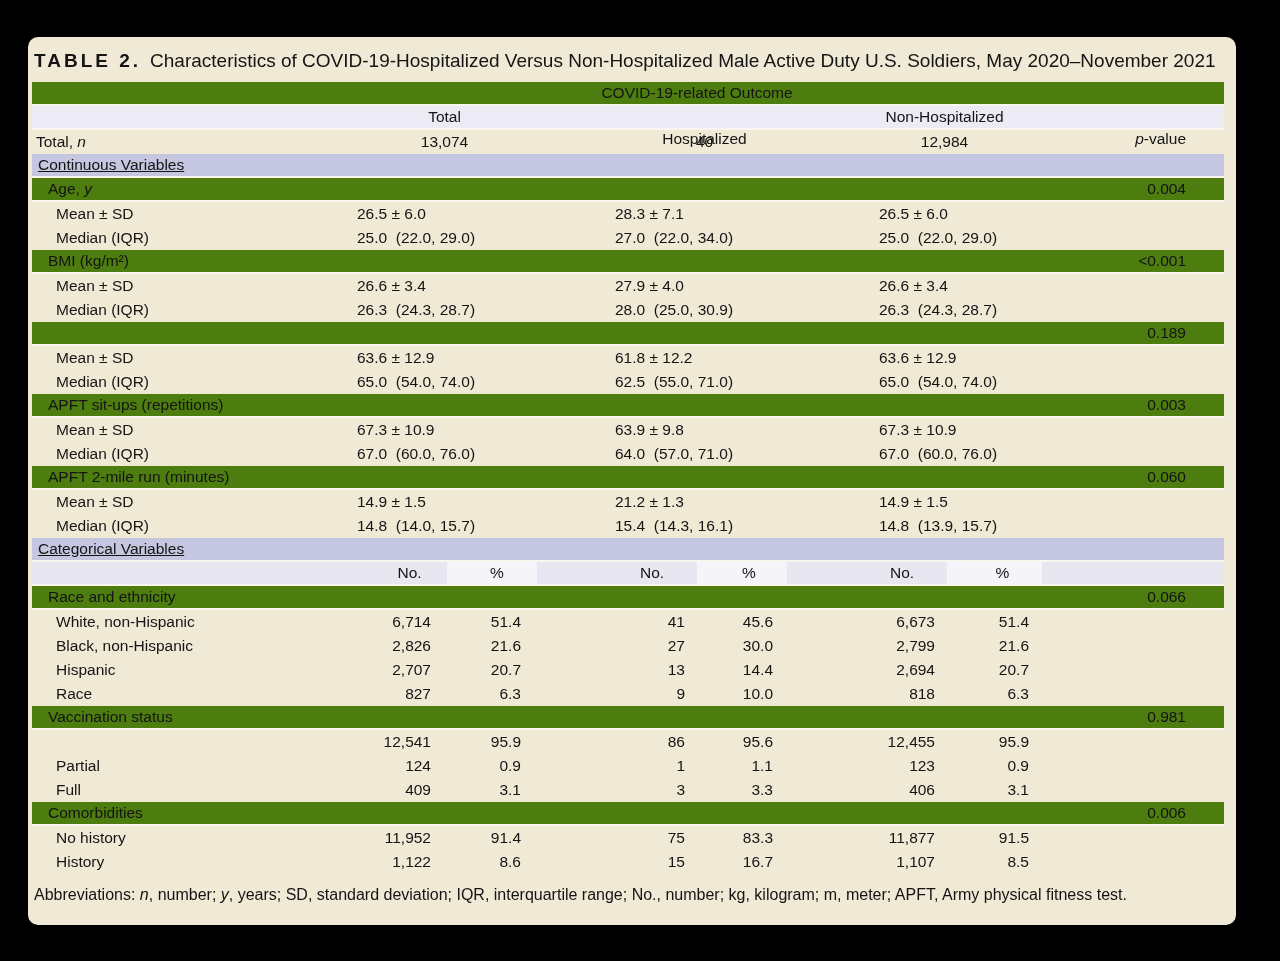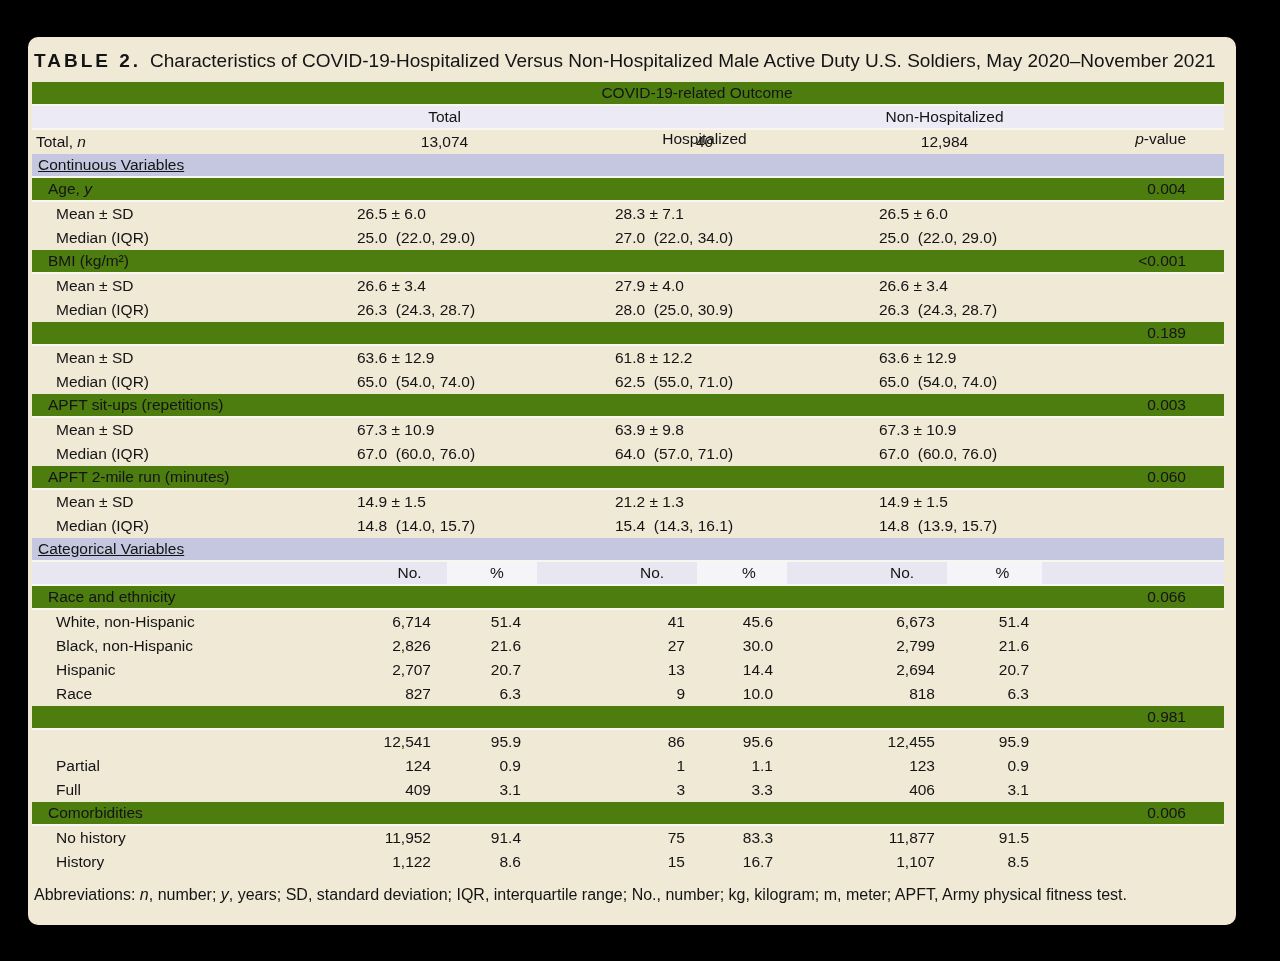--- a/index.html
+++ b/index.html
@@ -251,6 +251,7 @@
     </div>
 
     <div class="row band var">
+      <div class="c gc-span7 var-label"><span>Vaccination status</span></div>
       <div class="c gc-p var-p">0.981</div>
     </div>
 

